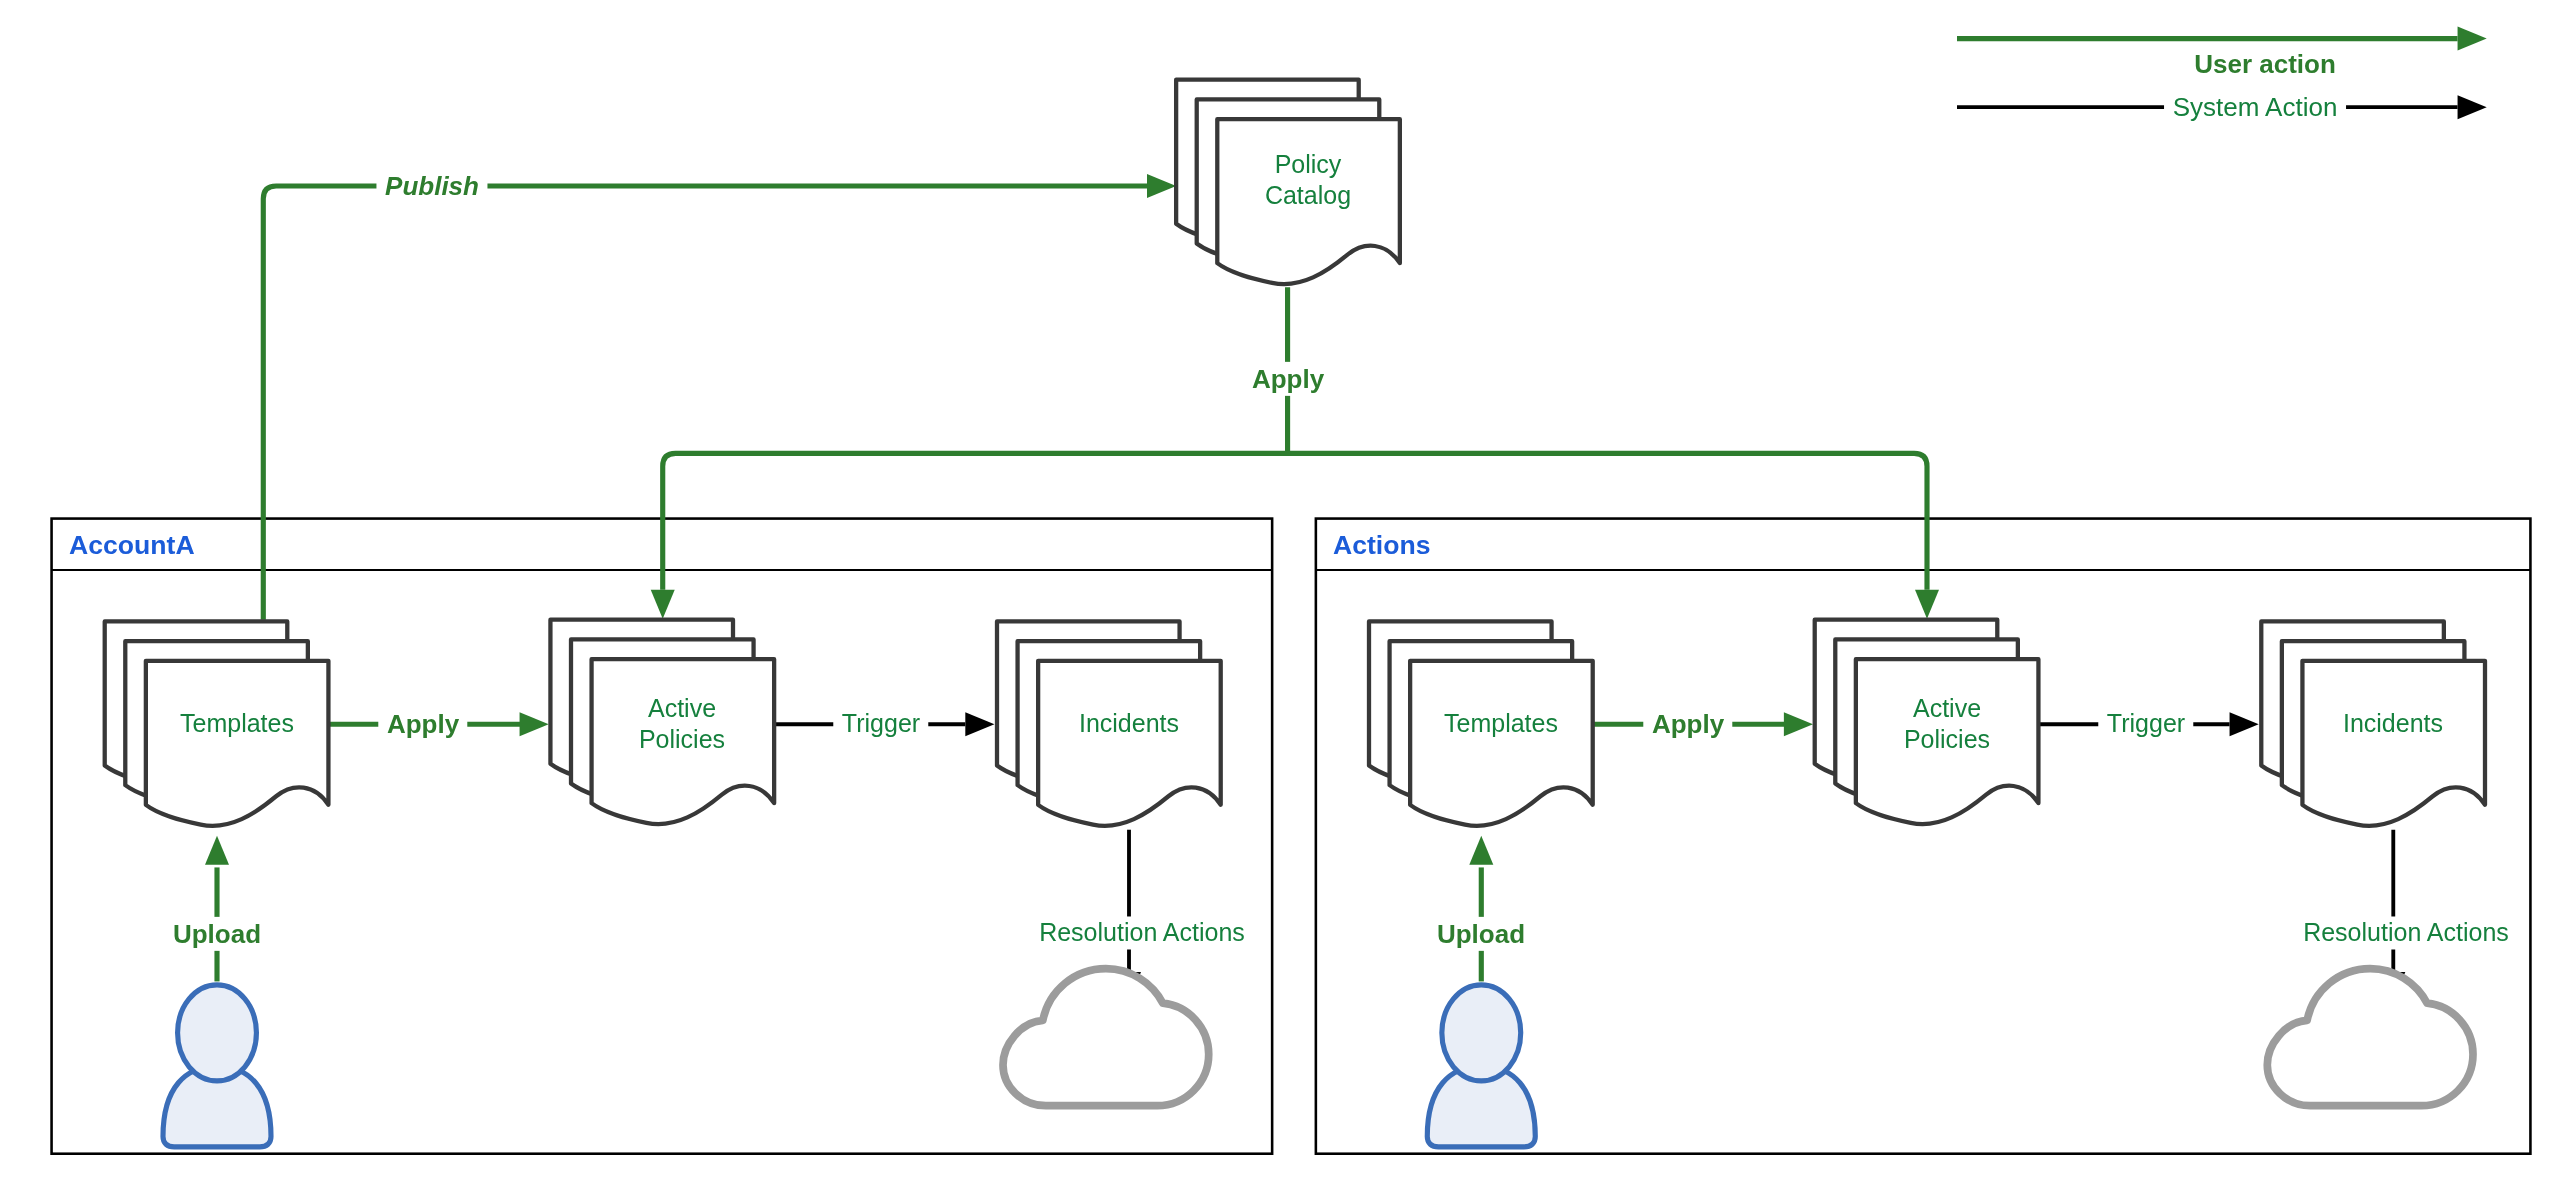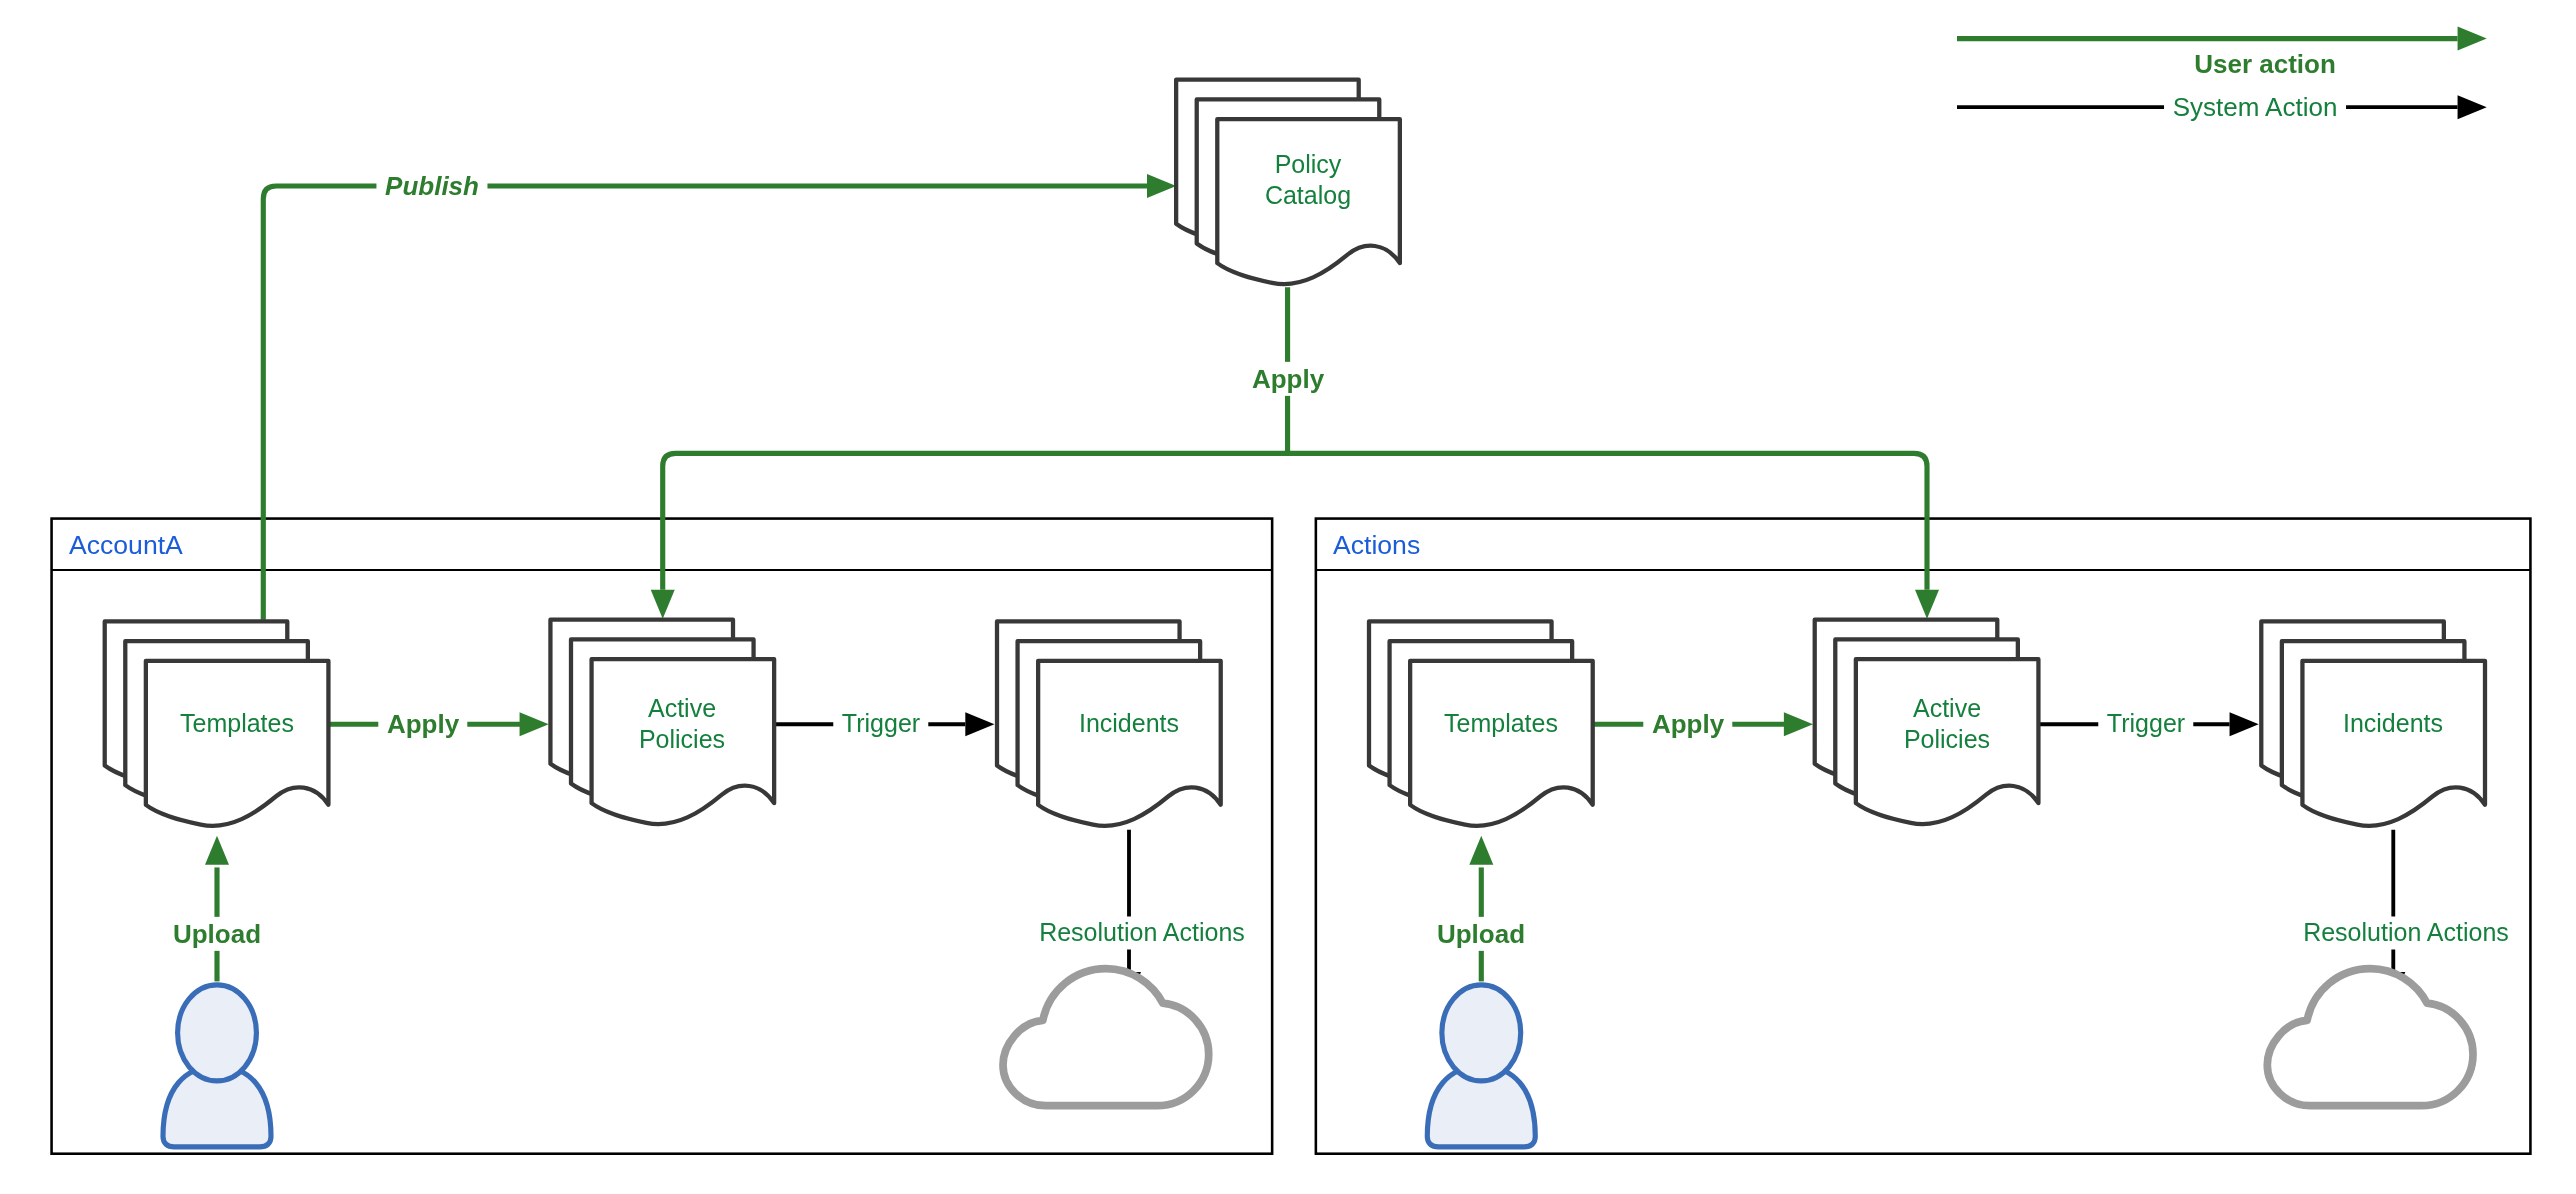--- a/index.html
+++ b/index.html
@@ -36,7 +36,7 @@
   .lbl.legend-sys{font-size:26px;}
   .acct-name{
     position:absolute;transform:translateY(-50%);
-    font-size:26.6px;font-weight:400;
+    font-size:26.6px;font-weight:700;
     color:var(--c-account_label_blue,#1b5cd9);white-space:nowrap;
   }
 </style>

